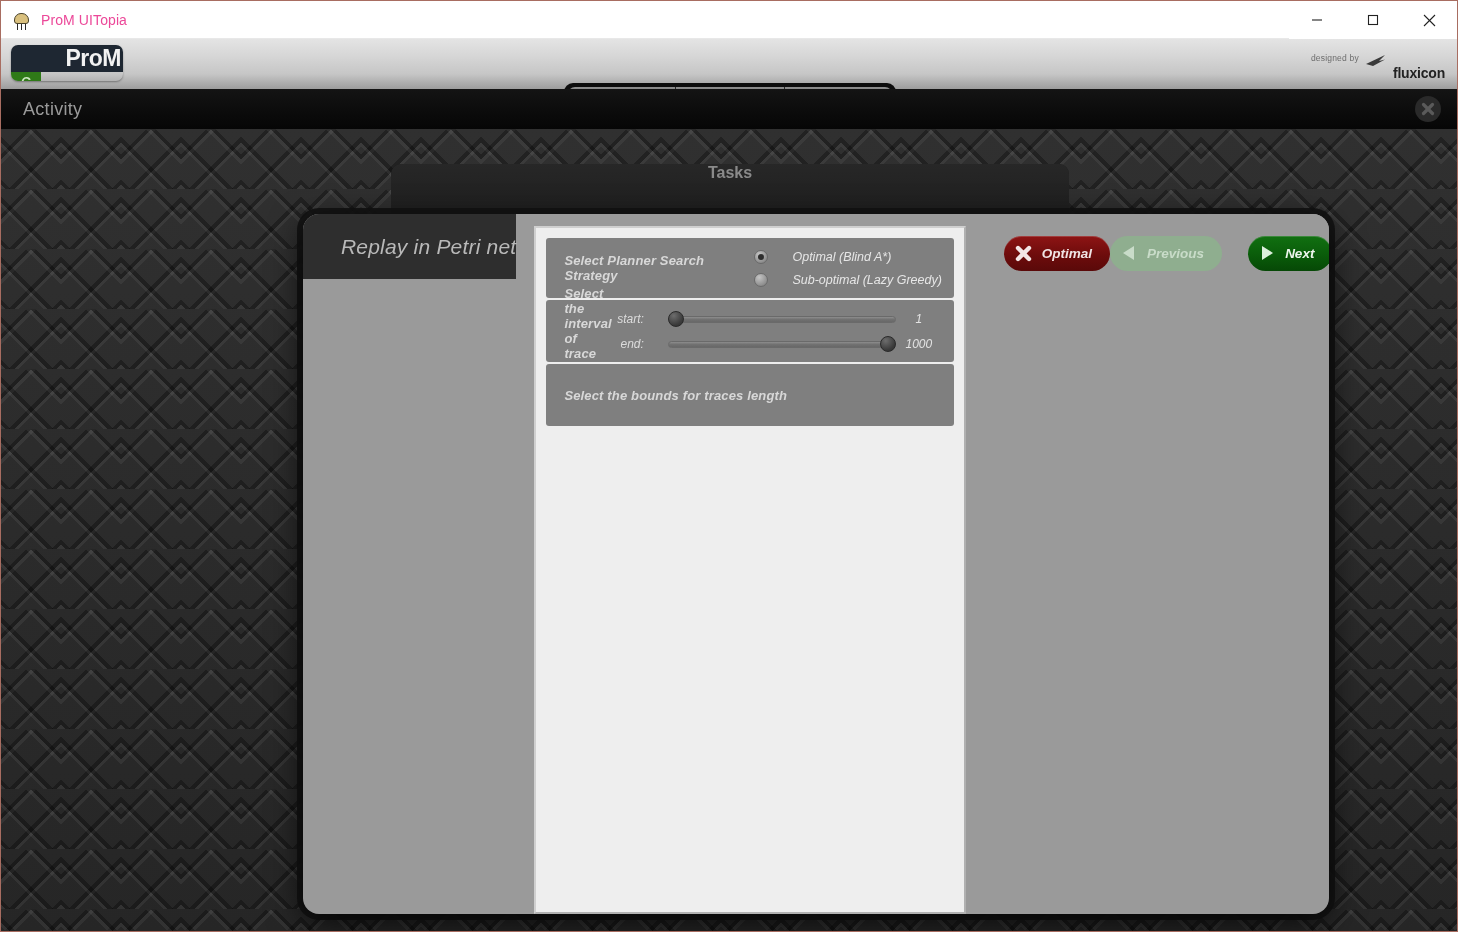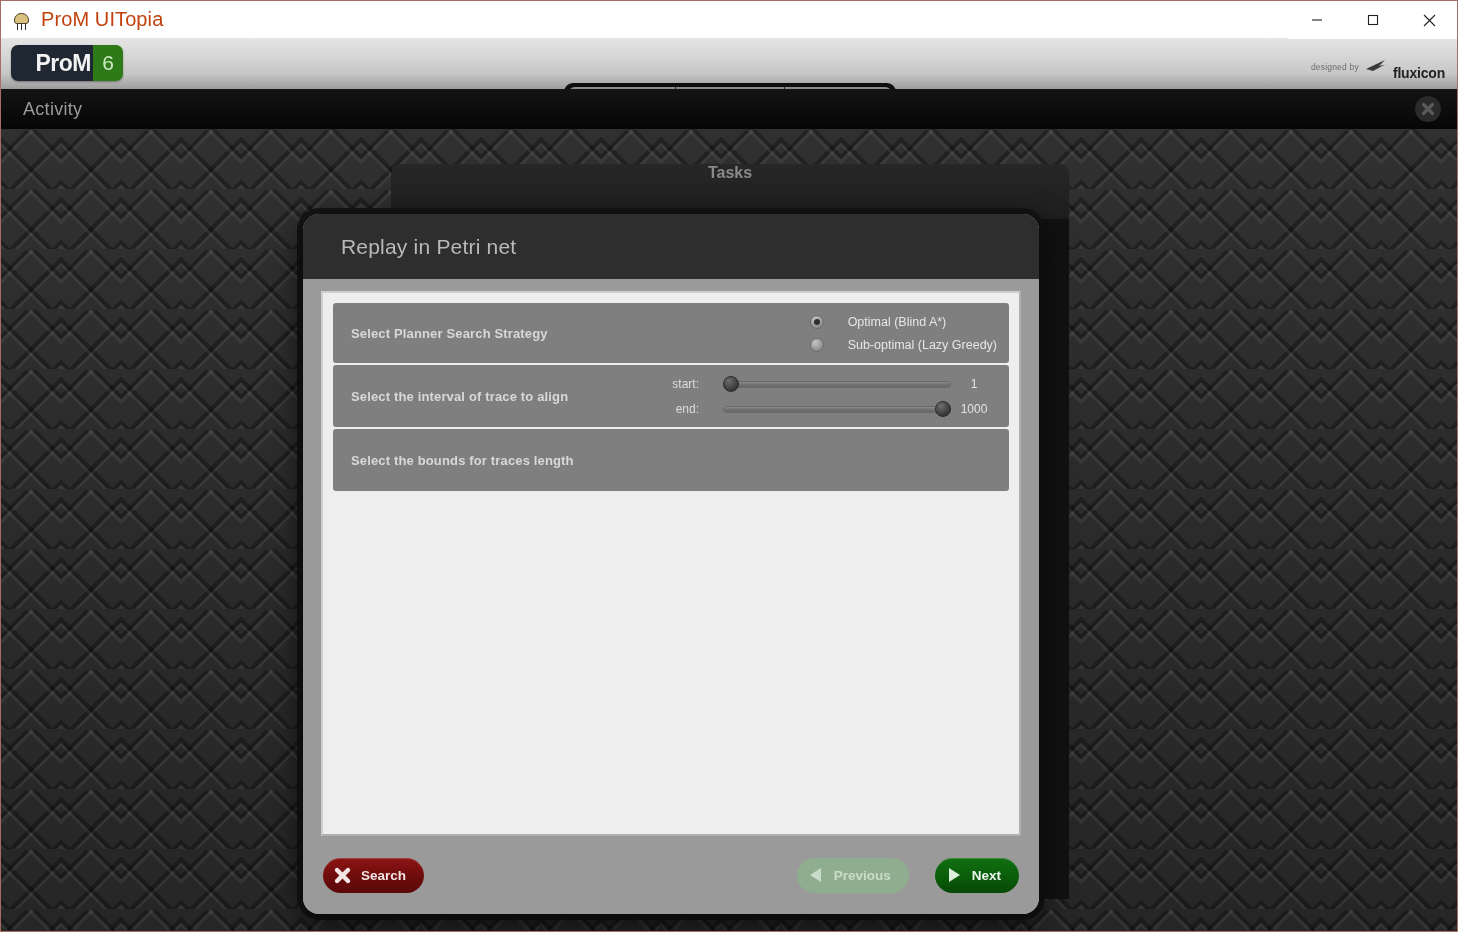--- a/index.html
+++ b/index.html
@@ -46,7 +46,7 @@
     width: 1px; height: 6px; background: #2b2b2b;
   }
   .titlebar-title {
-    font-size: 20px; color: #c2410c;
+    font-size: 14px; color: #ec4899;
     letter-spacing: .1px;
   }
   .win-controls {

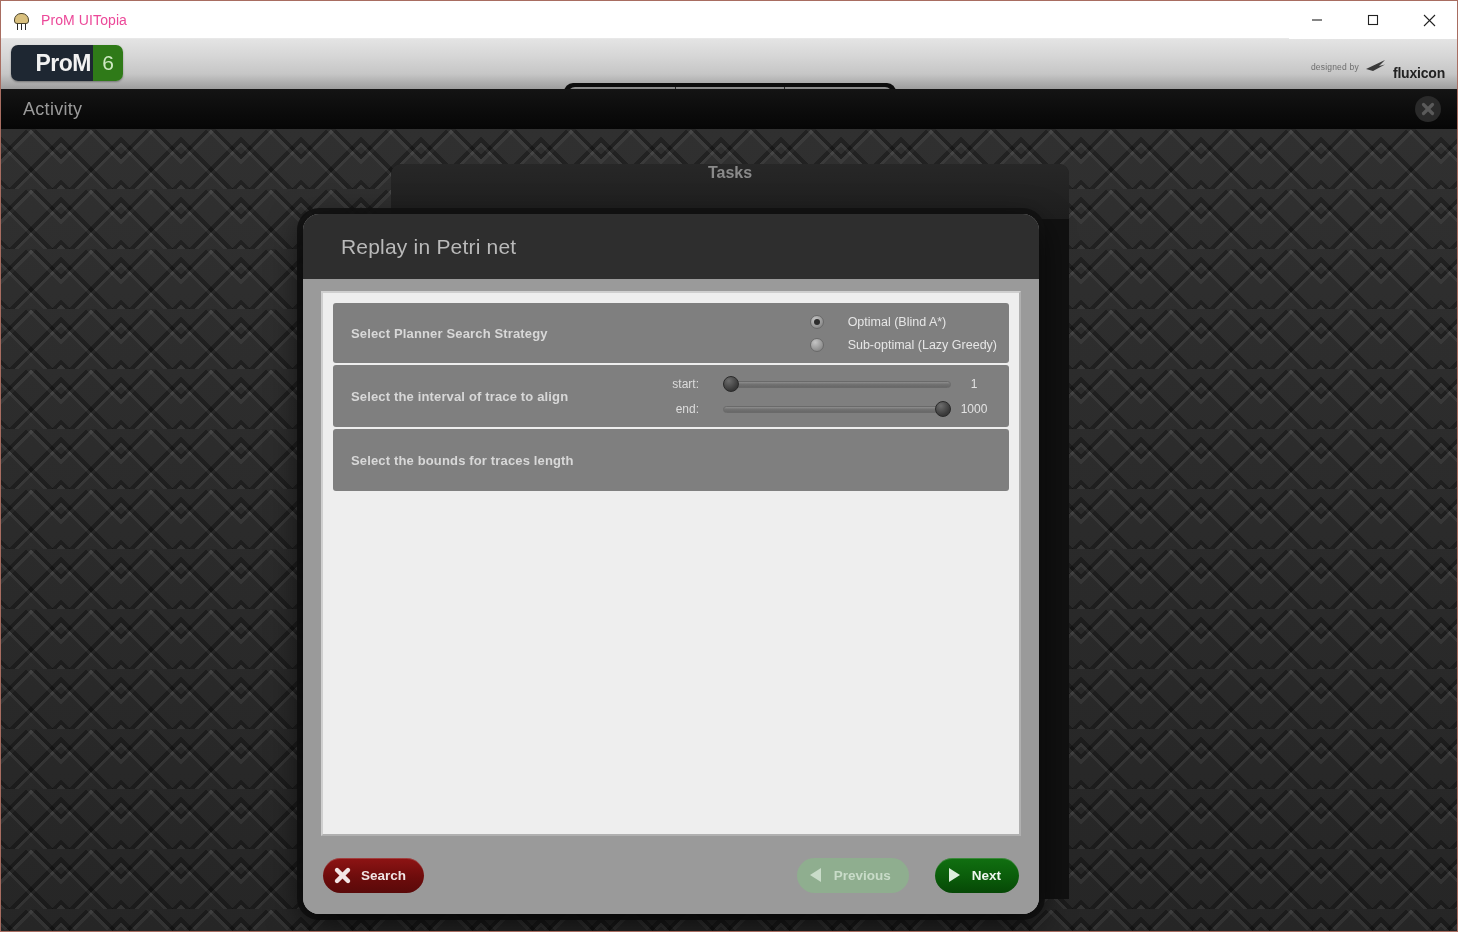--- a/index.html
+++ b/index.html
@@ -74,6 +74,7 @@
     border-radius: 7px;
     overflow: hidden;
     box-shadow: 0 1px 2px rgba(0,0,0,.35);
+    flex-direction: column;
   }
   .prom-logo .lg-dark {
     flex: 1 1 auto;

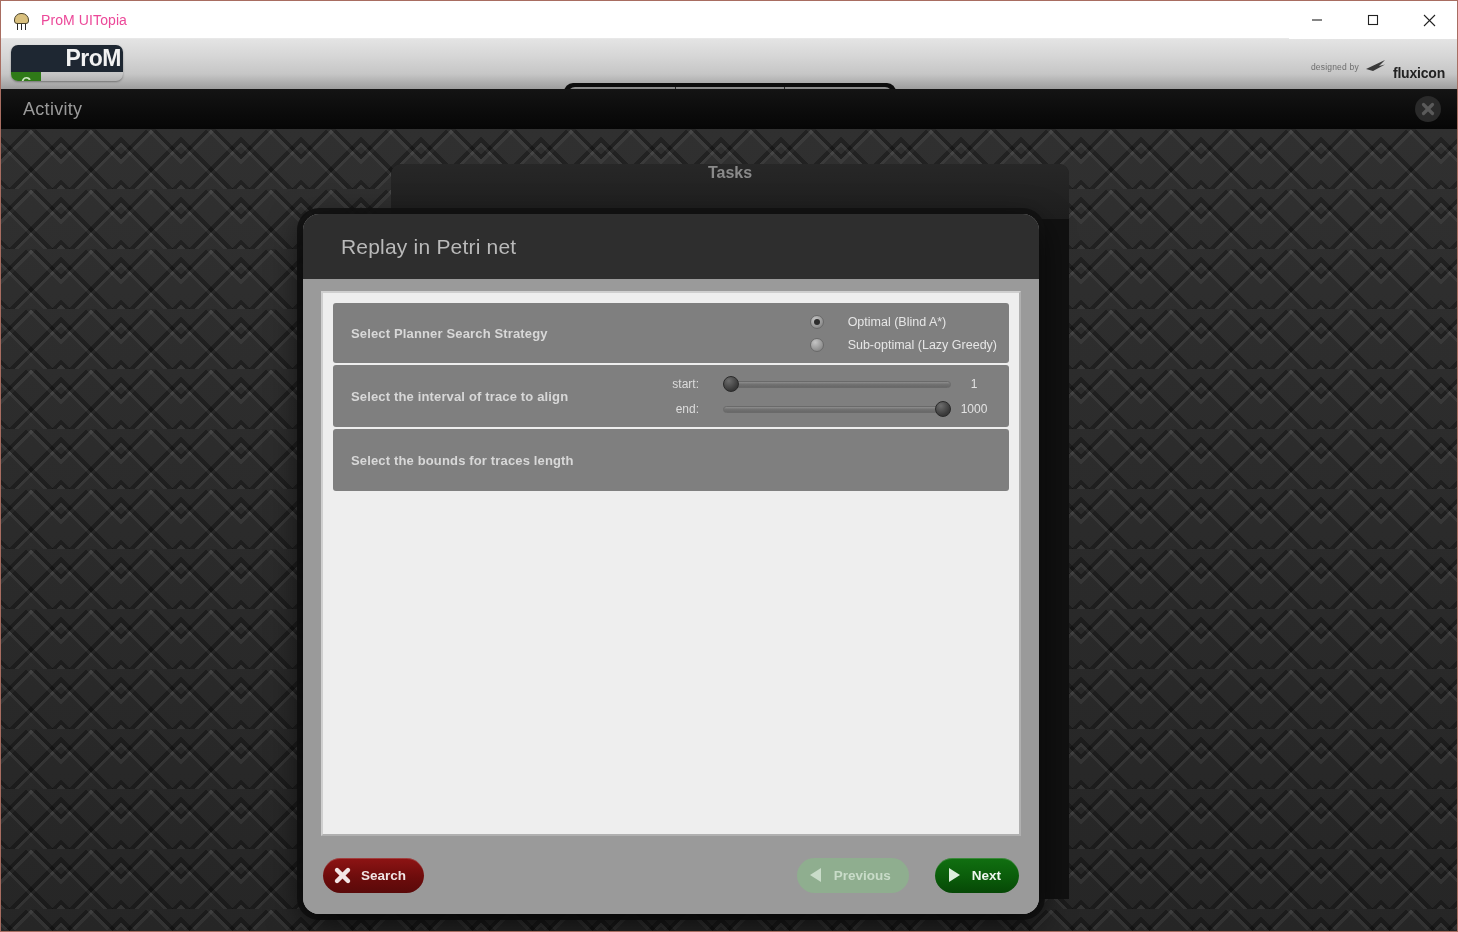--- a/index.html
+++ b/index.html
@@ -110,7 +110,7 @@
 
   .fluxicon {
     position: absolute; right: 12px; top: 14px;
-    display: flex; align-items: center; gap: 6px;
+    display: flex; align-items: flex-start; gap: 6px;
   }
   .fluxicon .fx-text {
     font-size: 8.5px; color: #6d6d6d; letter-spacing: .2px;

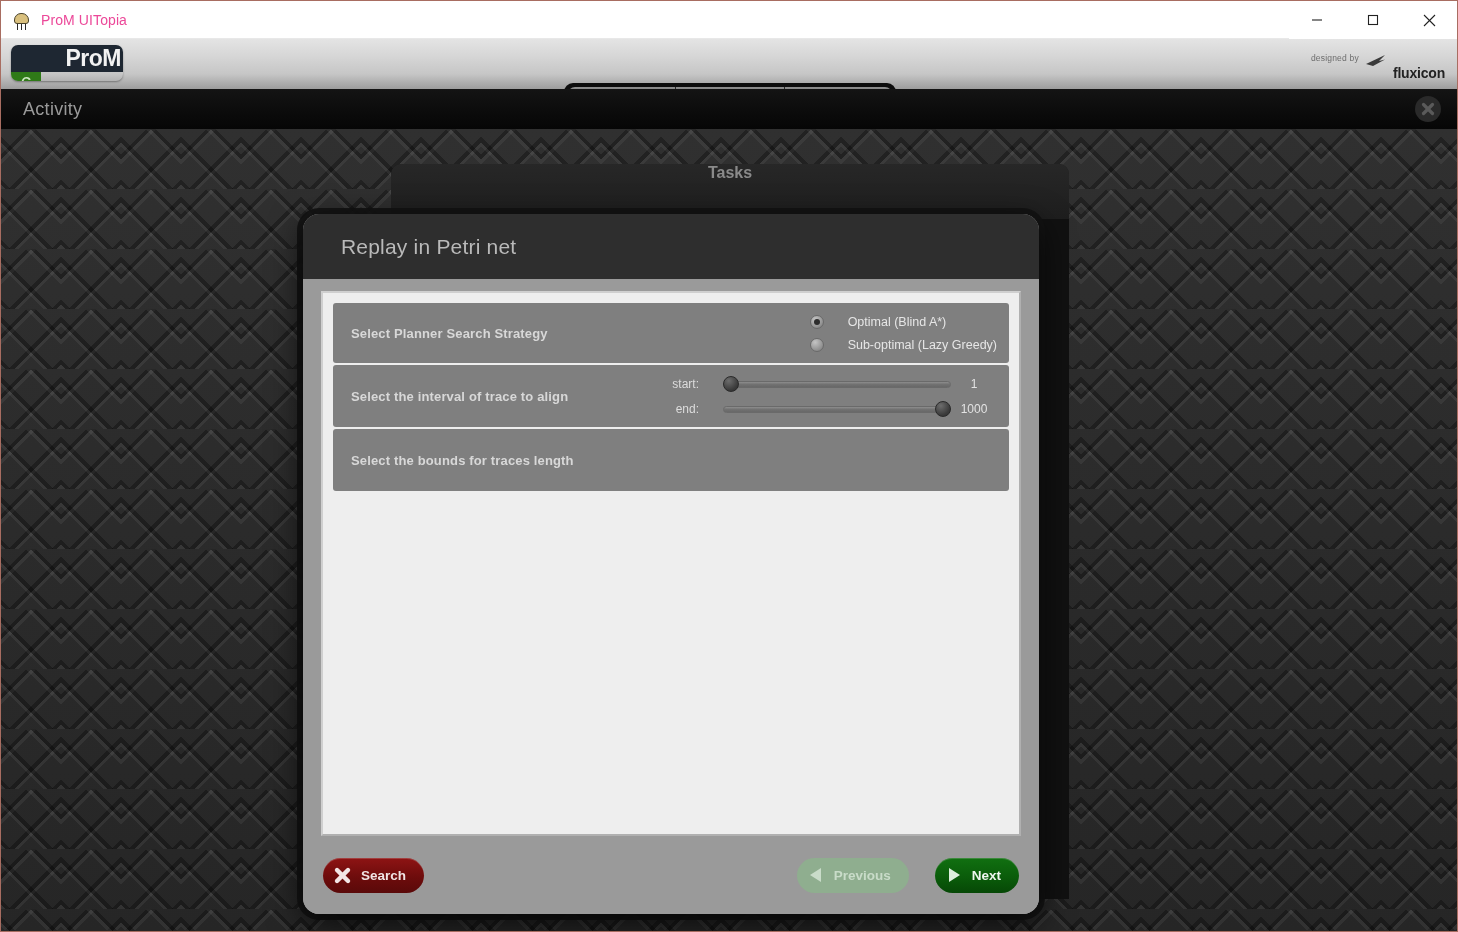--- a/index.html
+++ b/index.html
@@ -180,12 +180,12 @@
   
   .dialog {
     position: absolute; left: 302px; top: 85px;
-    width: 736px; height: 700px;
+    width: 1026px; height: 700px;
     border-radius: 16px;
     background: #9a9a9a;
     box-shadow: 0 10px 34px rgba(0,0,0,.75), 0 0 0 6px rgba(20,20,20,.92);
     overflow: hidden;
-    display: flex; flex-direction: column;
+    display: flex;  font-style: italic;
   }
   .dialog-header {
     height: 65px; flex: none;

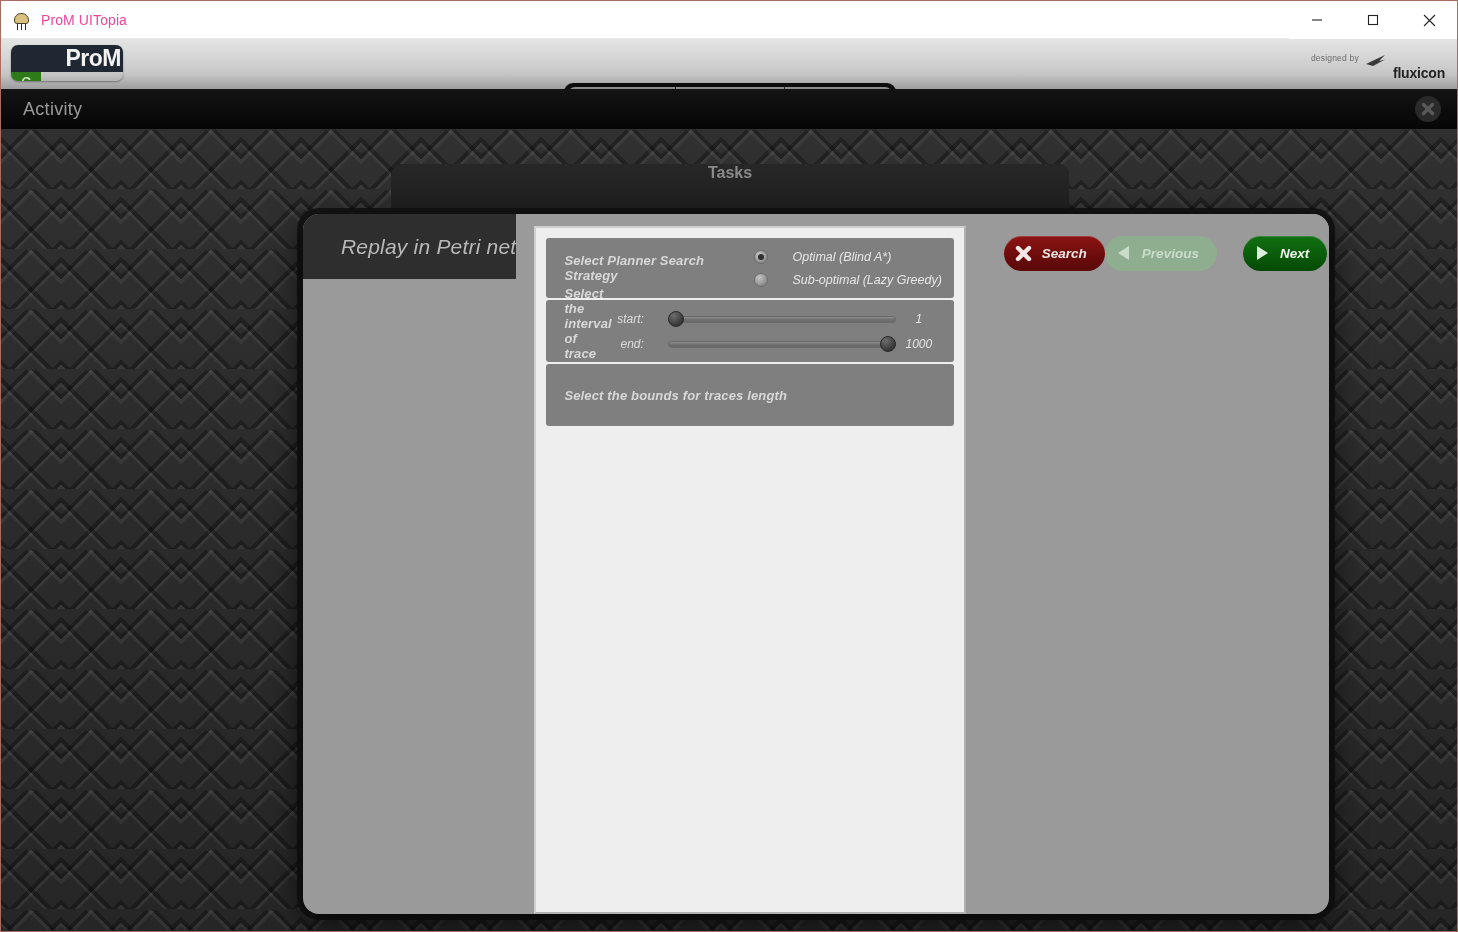--- a/index.html
+++ b/index.html
@@ -471,7 +471,7 @@
               <line x1="15" y1="4" x2="4" y2="15" stroke="#f3e6e6" stroke-width="4.4" stroke-linecap="round"></line>
             </svg>
           </span>
-          <span>Search</span>
+          <span>Optimal</span>
         </div>
 
         <div class="footer-right">

